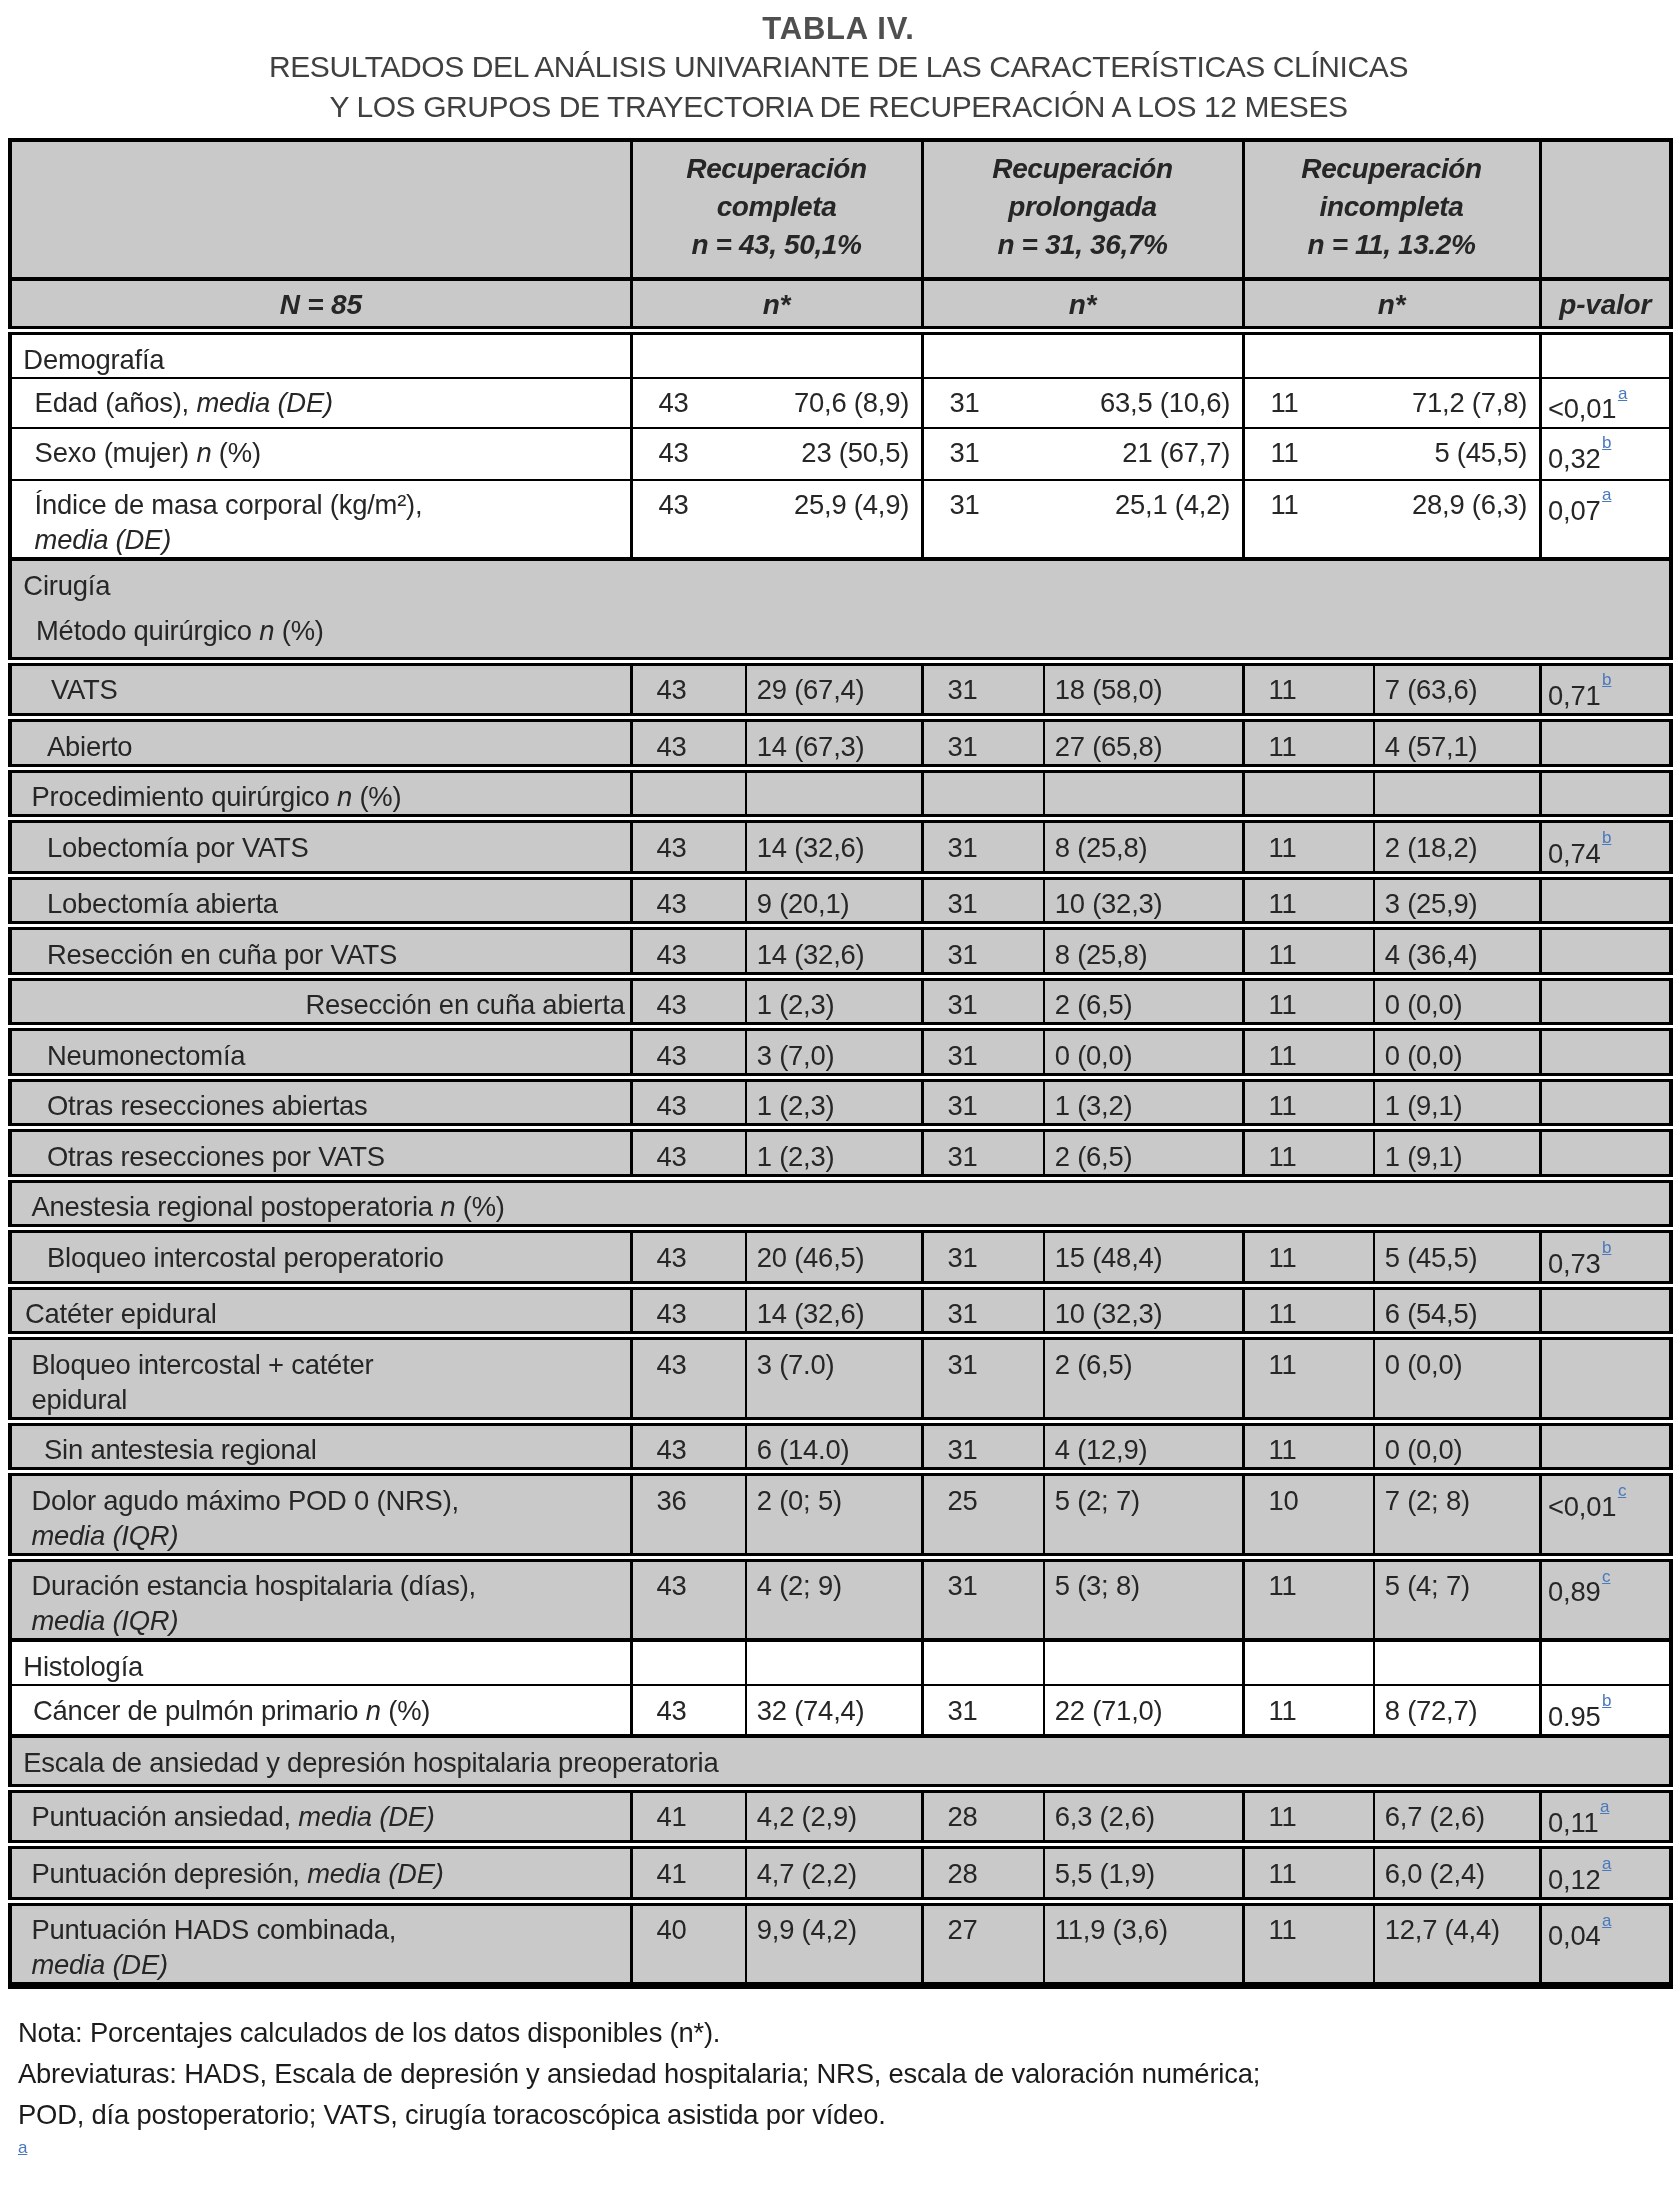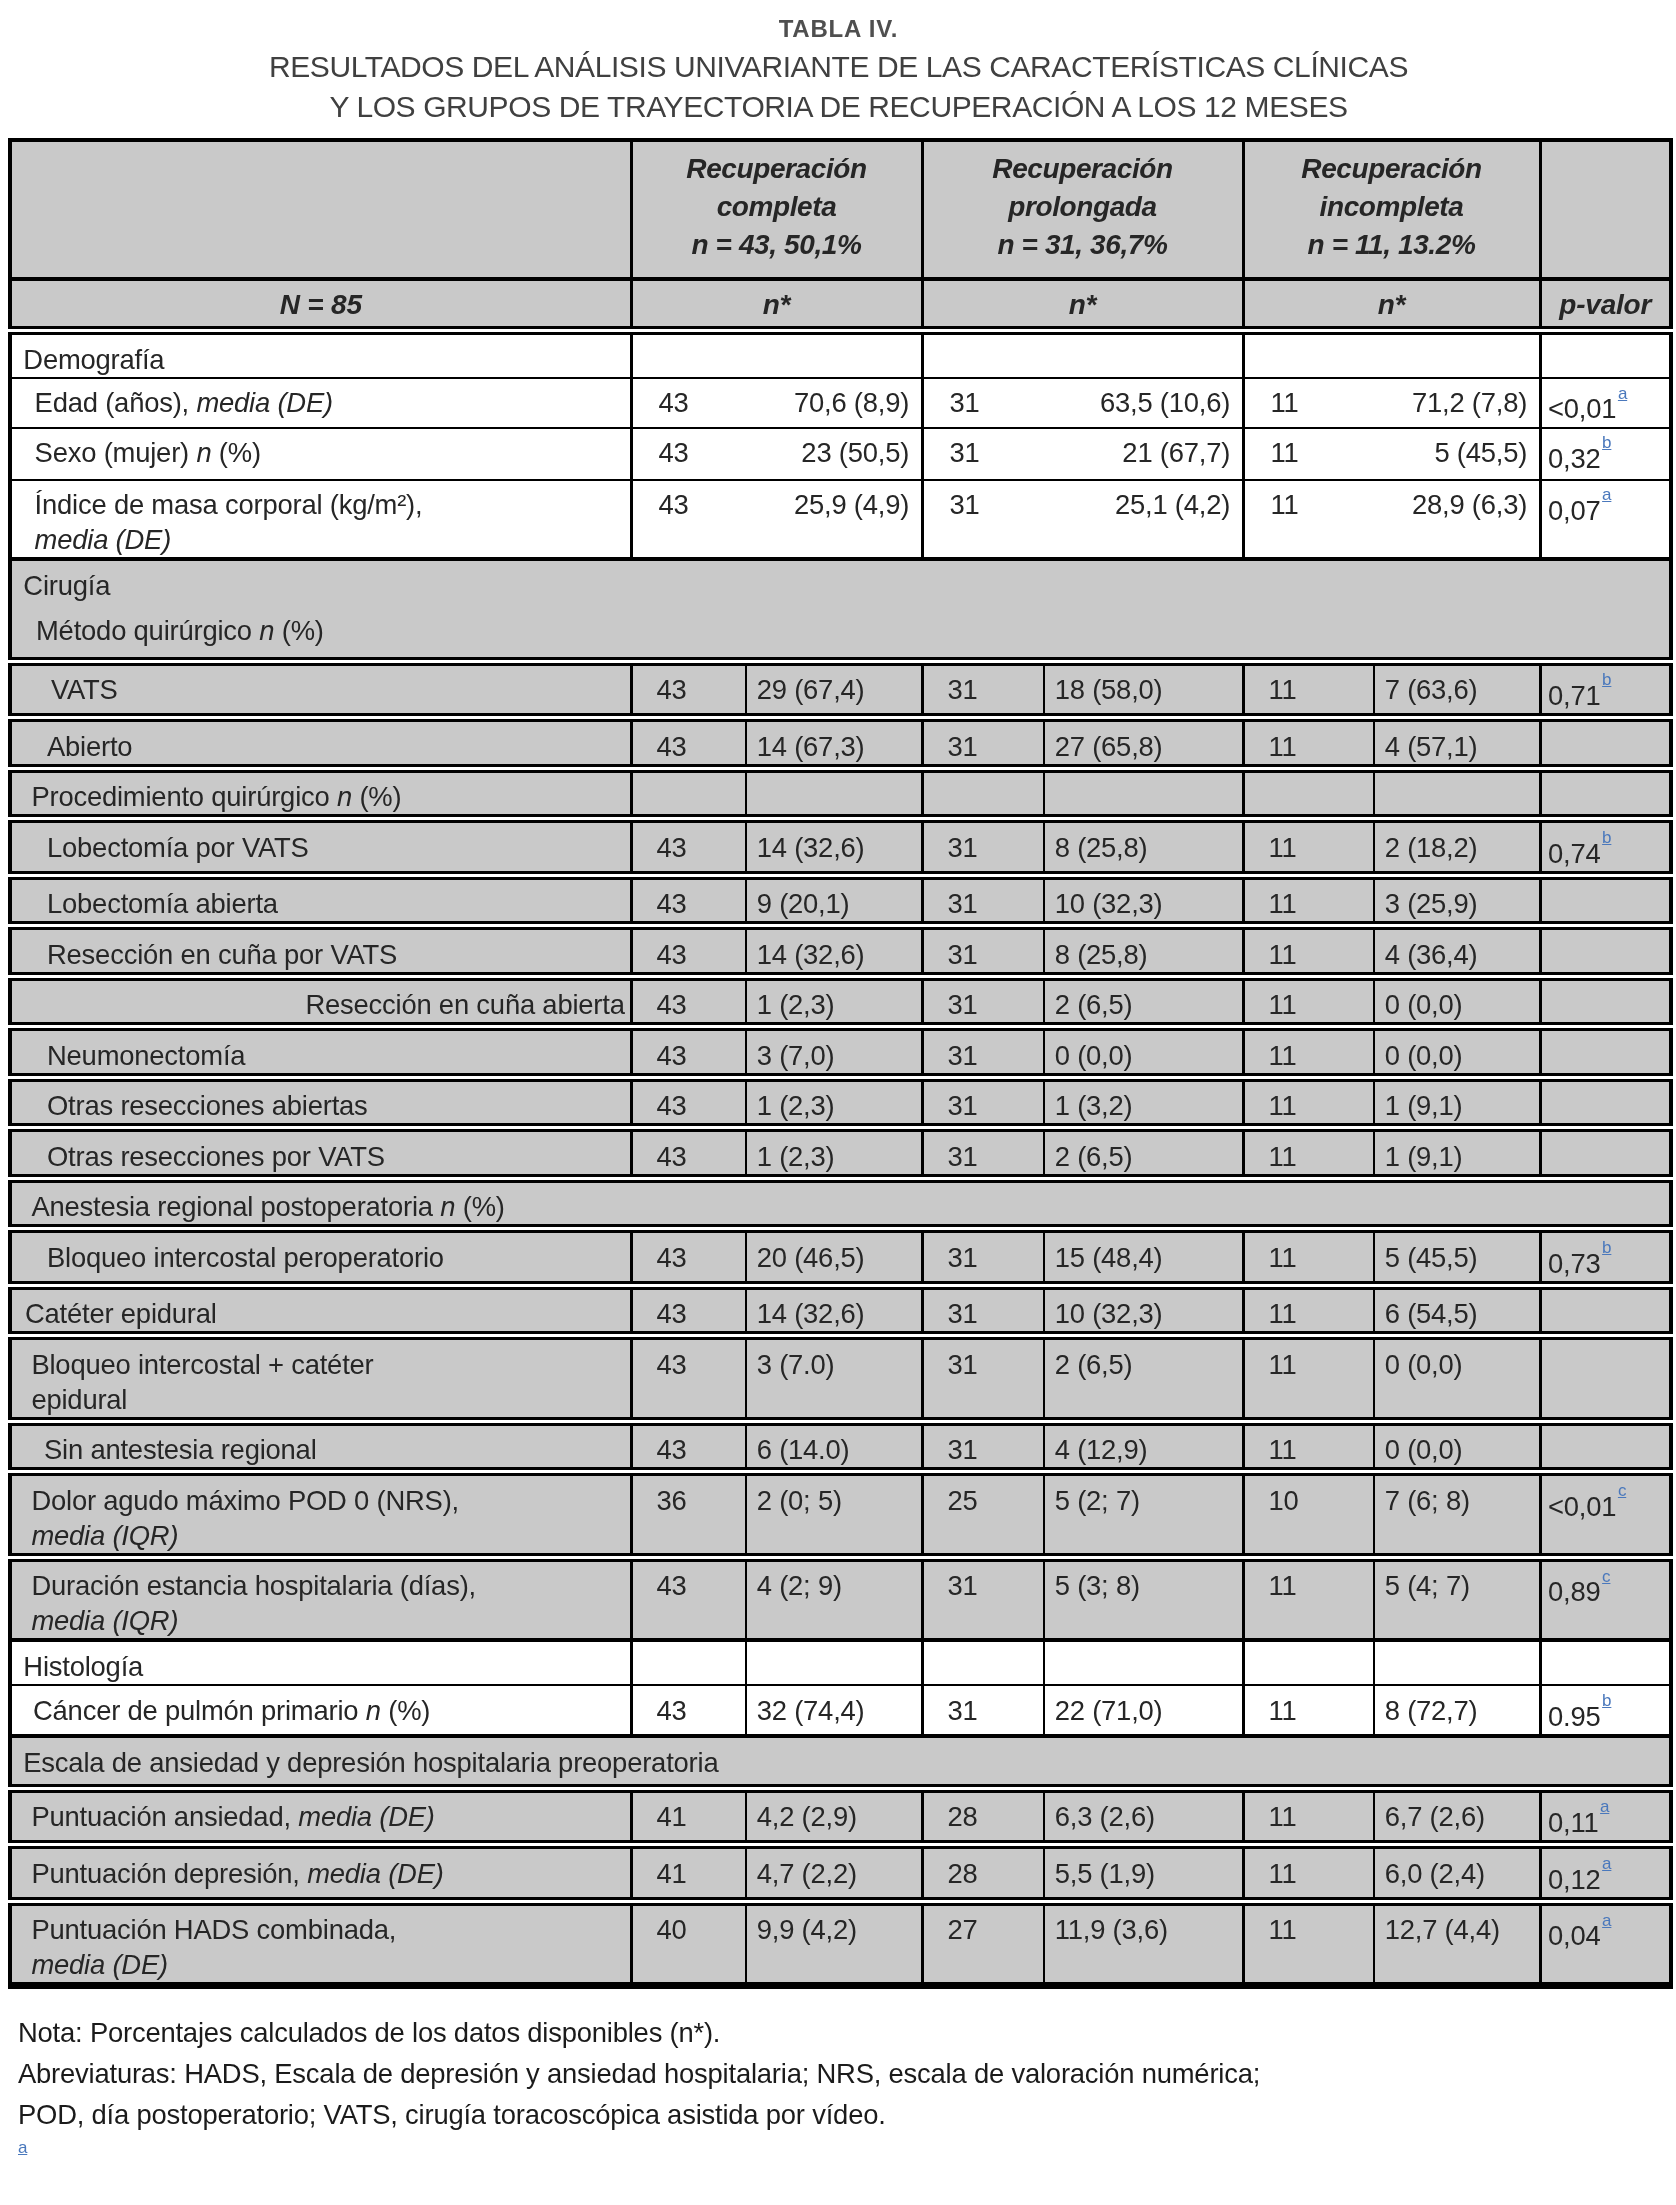--- a/index.html
+++ b/index.html
@@ -9,7 +9,7 @@
   }
   
   .title-block{text-align:center;padding-top:9.7px;}
-  .t1{font-size:24px;font-weight:bold;color:var(--title-gray);line-height:37px;letter-spacing:0.8px;}
+  .t1{font-size:31px;font-weight:bold;color:var(--title-gray);line-height:37px;letter-spacing:0.8px;}
   .t2{font-size:30px;color:#404040;line-height:40px;letter-spacing:-0.4px;}
   
   table.results{

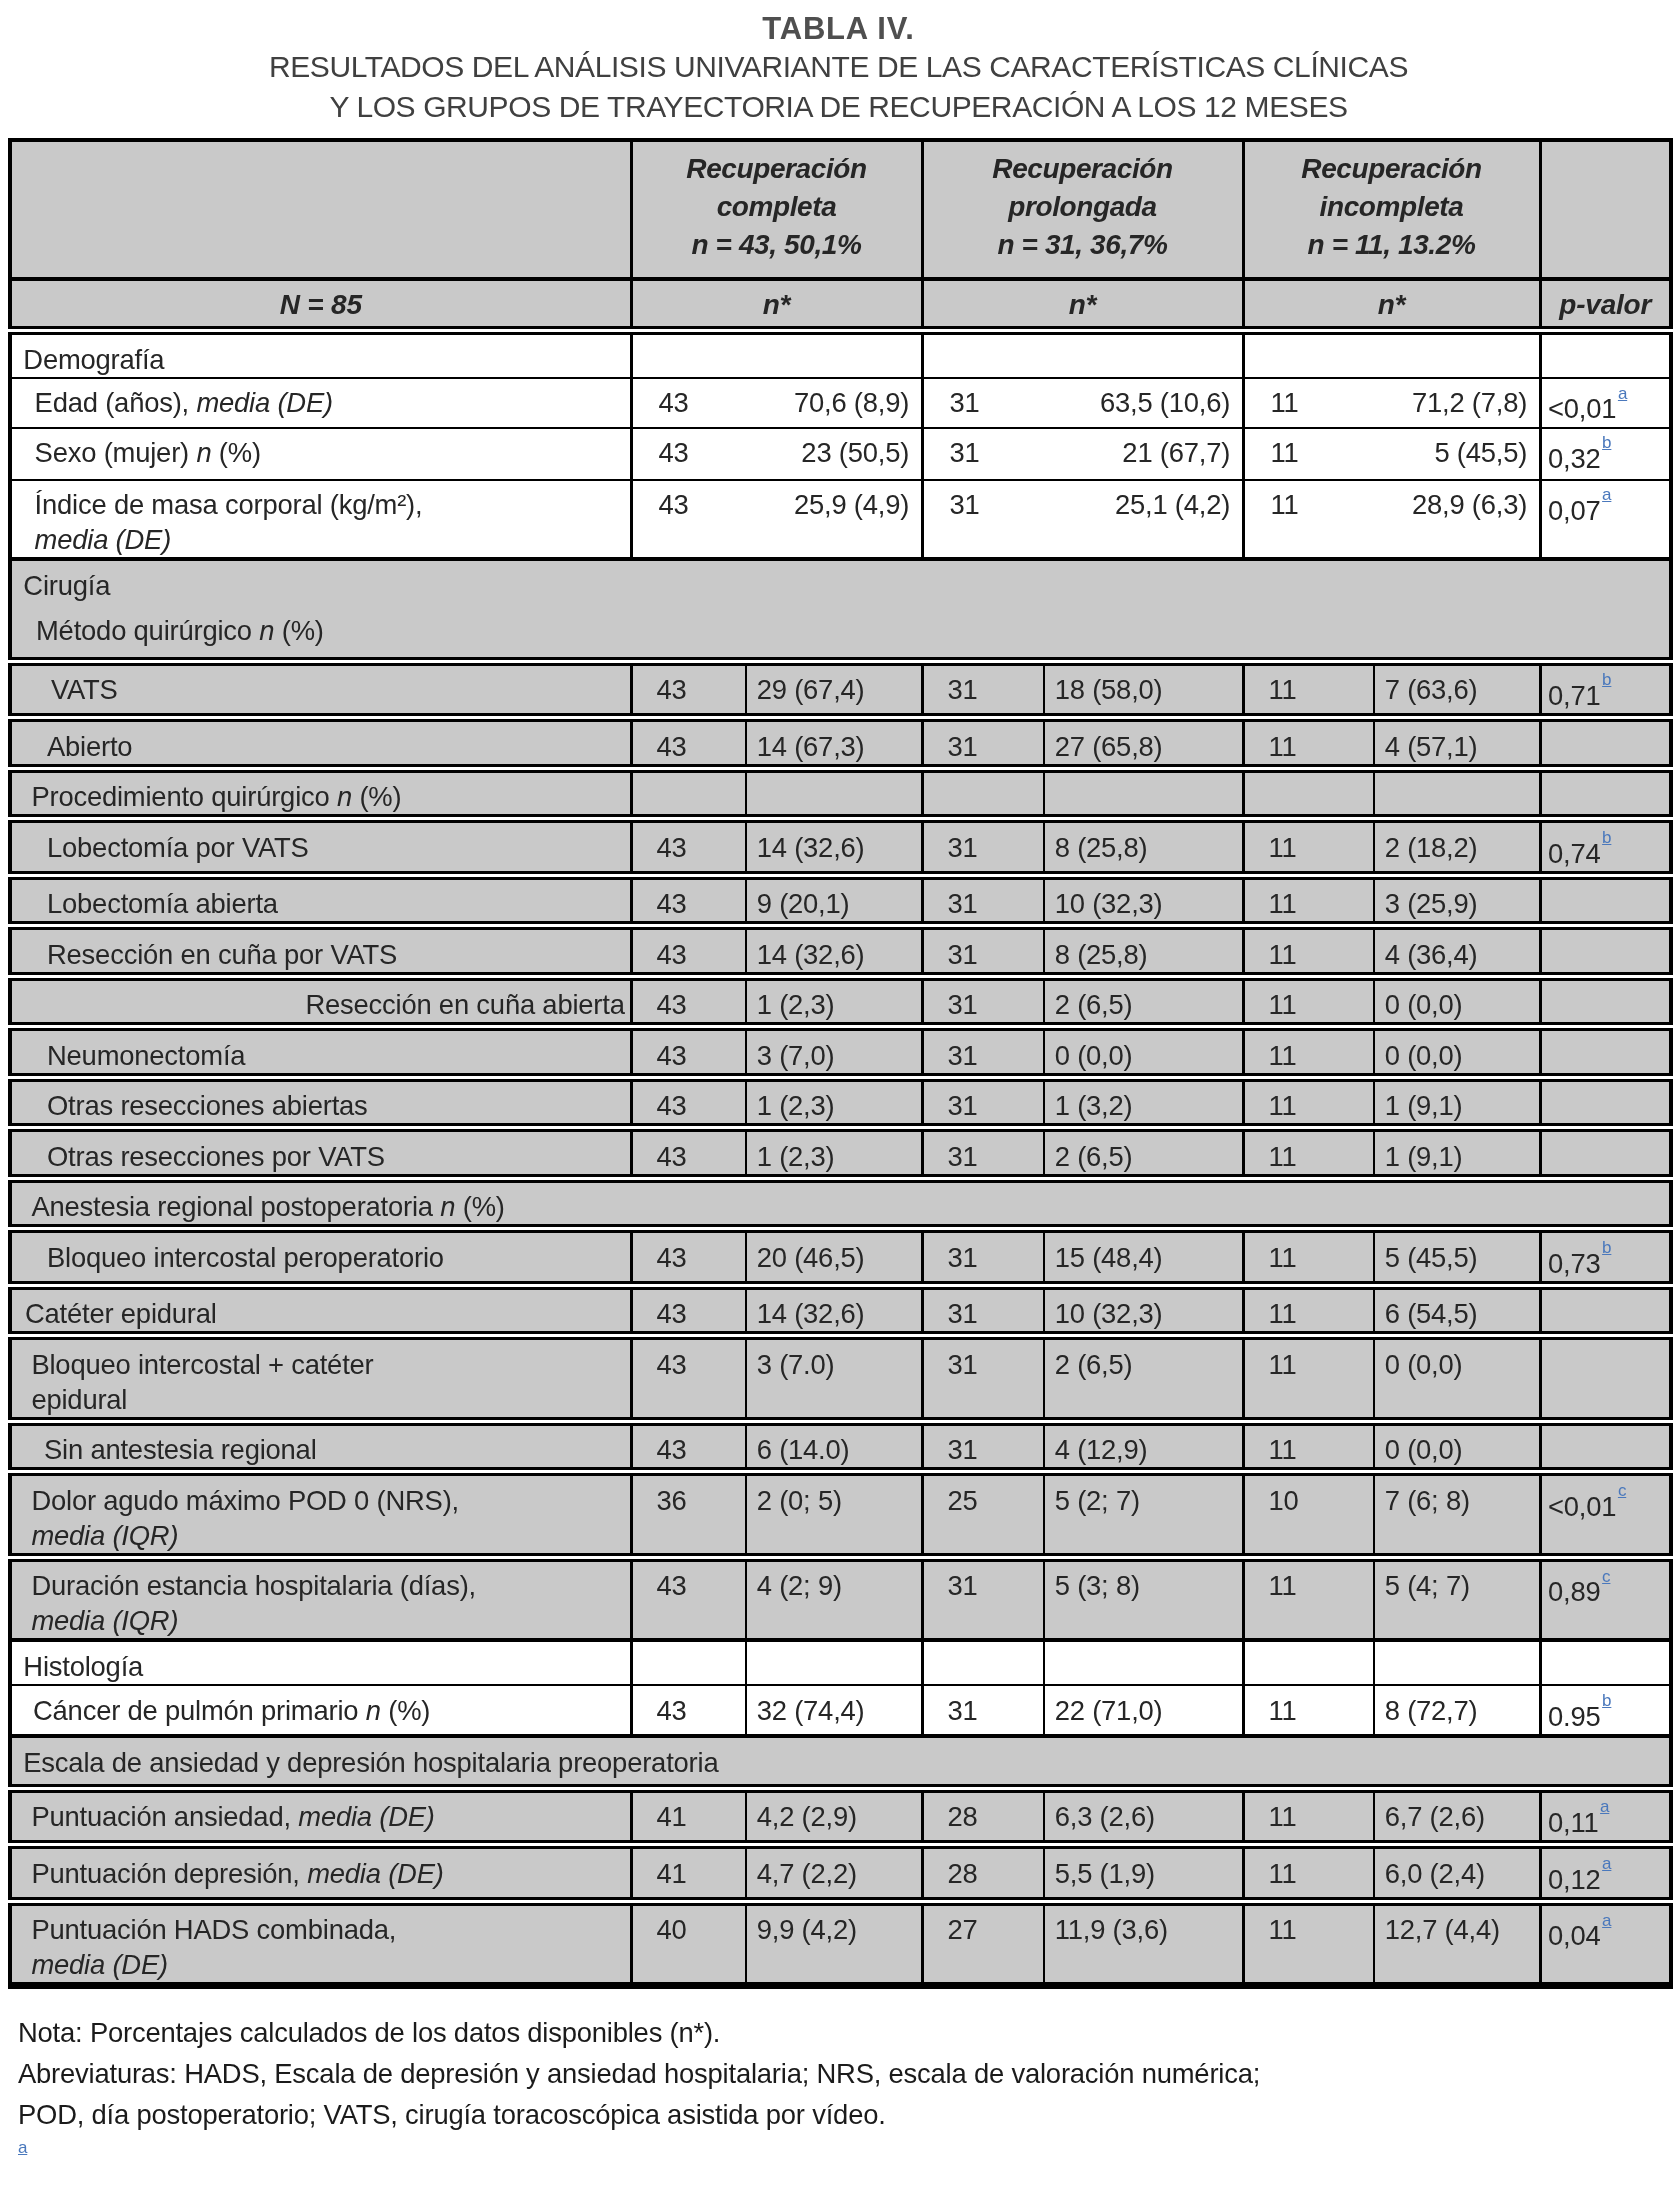--- a/index.html
+++ b/index.html
@@ -368,7 +368,7 @@
           <td class="bl4 ncell">25</td>
           <td class="bl3 vcell">5 (2; 7)</td>
           <td class="bl4 ncell">10</td>
-          <td class="bl3 vcell">7 (6; 8)</td>
+          <td class="bl3 vcell">7 (2; 8)</td>
           <td class="bl4 pcell"><span>&lt;0,01</span><sup class="mark">c</sup></td>
         </tr>
         <tr class="g btd" style="height: 76px;">

